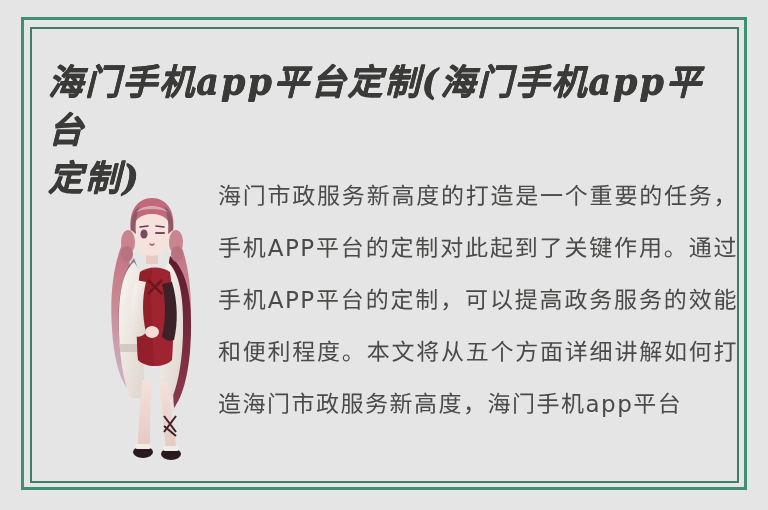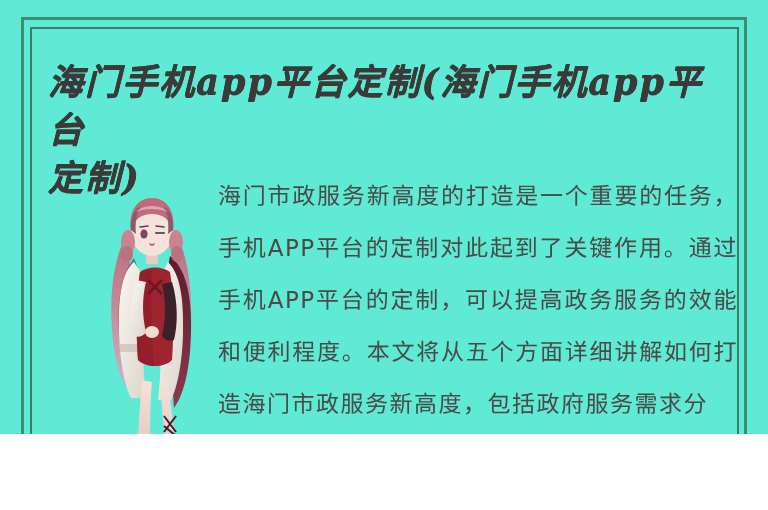--- a/index.html
+++ b/index.html
@@ -15,8 +15,8 @@
   .page {
     position: relative;
     width: 768px;
-    height: 434px;
-    background: #5eead4;
+    height: 510px;
+    background: #e5e5e5;
     overflow: hidden;
   }
 

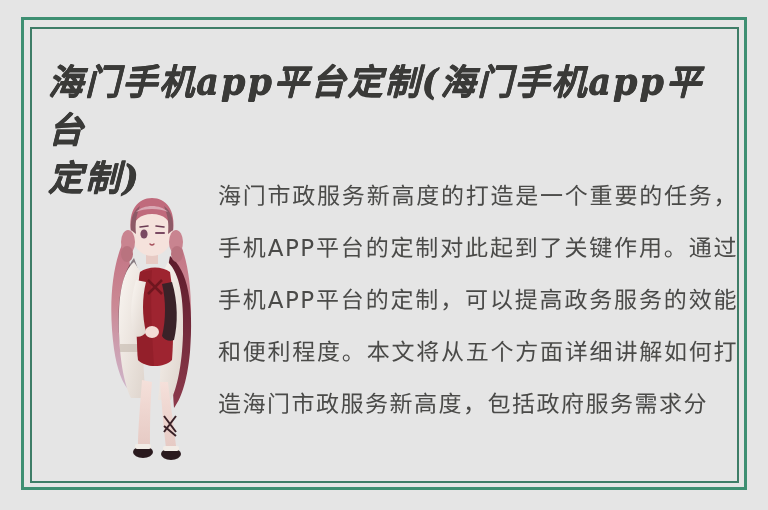--- a/index.html
+++ b/index.html
@@ -181,7 +181,7 @@
       </svg>
     </div>
 
-    <div class="body-text">海门市政服务新高度的打造是一个重要的任务，手机APP平台的定制对此起到了关键作用。通过手机APP平台的定制，可以提高政务服务的效能和便利程度。本文将从五个方面详细讲解如何打造海门市政服务新高度，包括政府服务需求分</div>
+    <div class="body-text">海门市政服务新高度的打造是一个重要的任务，手机APP平台的定制对此起到了关键作用。通过手机APP平台的定制，可以提高政务服务的效能和便利程度。本文将从五个方面详细讲解如何打造海门市政服务新高度，海门手机app平台</div>
 
   </div>
 </div>

